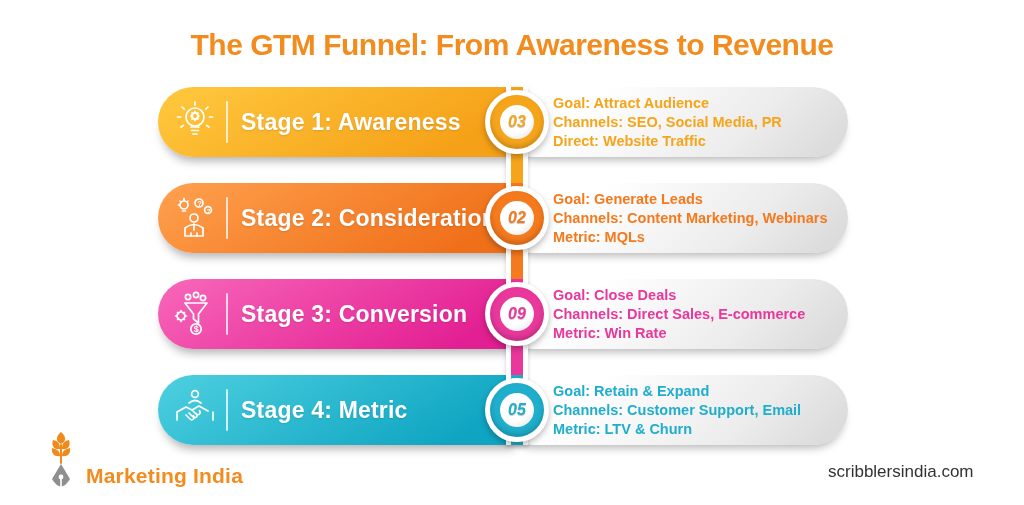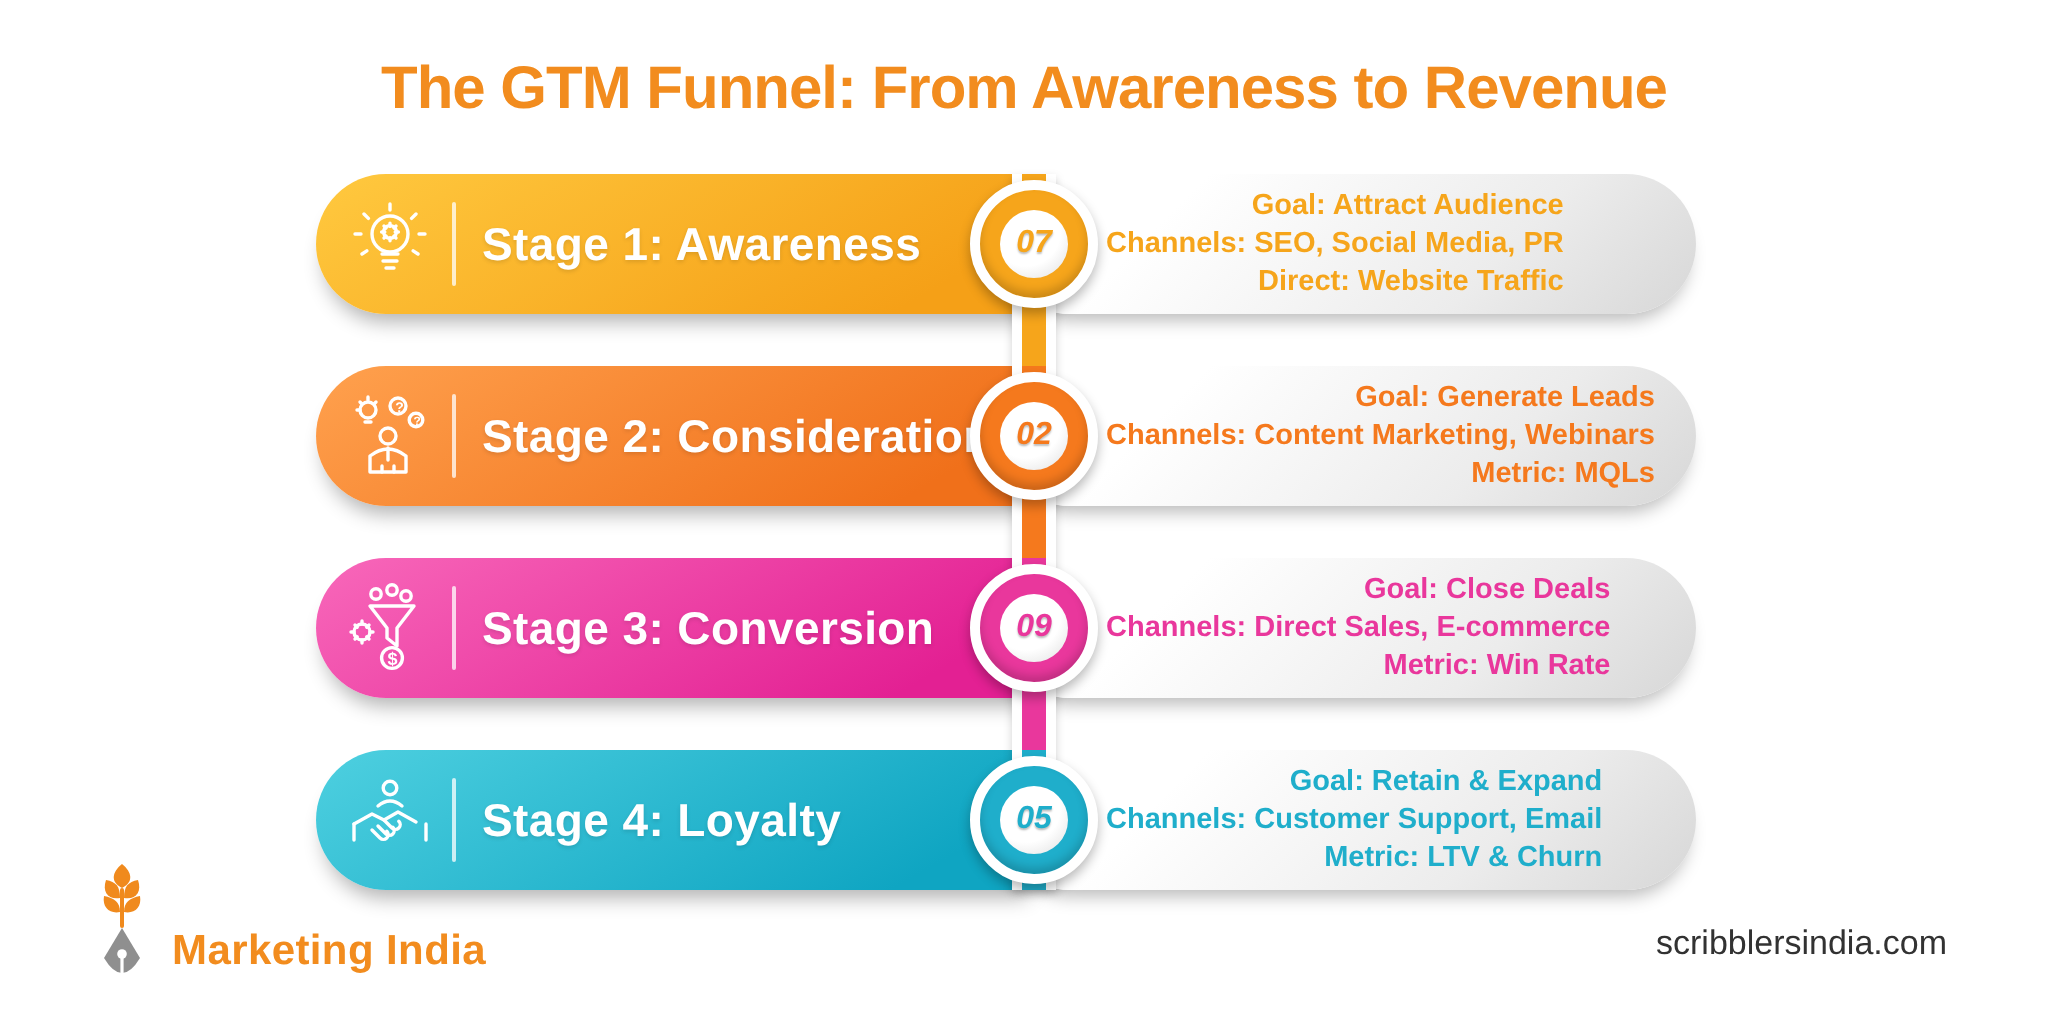--- a/index.html
+++ b/index.html
@@ -13,7 +13,7 @@
   
   .panel-right{position:absolute;left:500px;width:348px;height:70px;border-radius:35px;
          background:linear-gradient(135deg,#ffffff 25%,#ececec 70%,#d7d7d7 100%);
-         box-shadow:0 7px 9px -4px rgba(0,0,0,0.28);z-index:1;text-align:right;}
+         box-shadow:0 7px 9px -4px rgba(0,0,0,0.28);z-index:1;}
   .panel-text{position:absolute;left:53px;top:0;height:70px;display:flex;
          flex-direction:column;justify-content:center;line-height:19px;
          font-size:14.5px;font-weight:700;color:var(--c);}

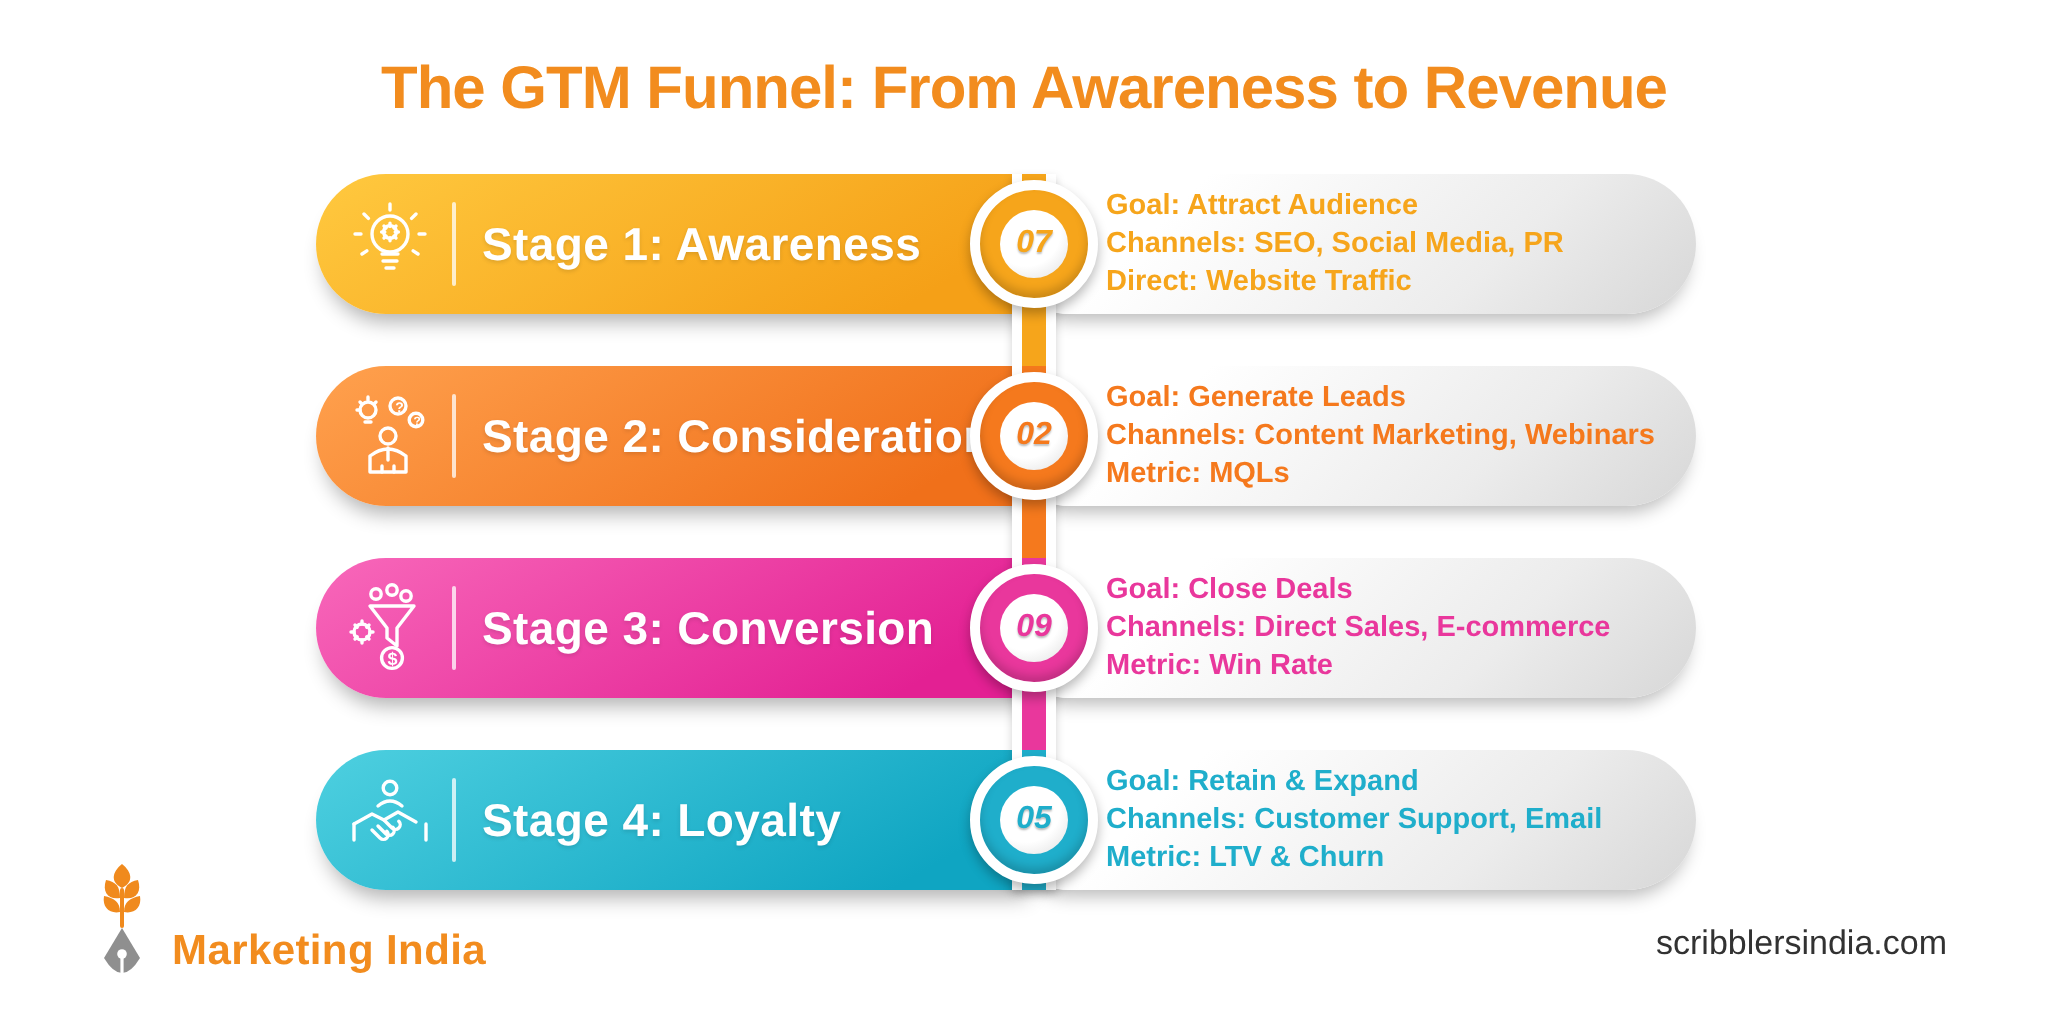--- a/index.html
+++ b/index.html
@@ -87,7 +87,7 @@
     <span class="label">Stage 1: Awareness</span>
   </div>
   <div class="tl-circle" style="top: 90px; --c: #F6A51B; --c1: #FFC93F; --c2: #F5A017;">
-    <span class="num">07</span>
+    <span class="num">03</span>
   </div>
 
   <div class="panel-right" style="top: 183px; --c: #F5791D; --c1: #FFA14E; --c2: #F0701A;">

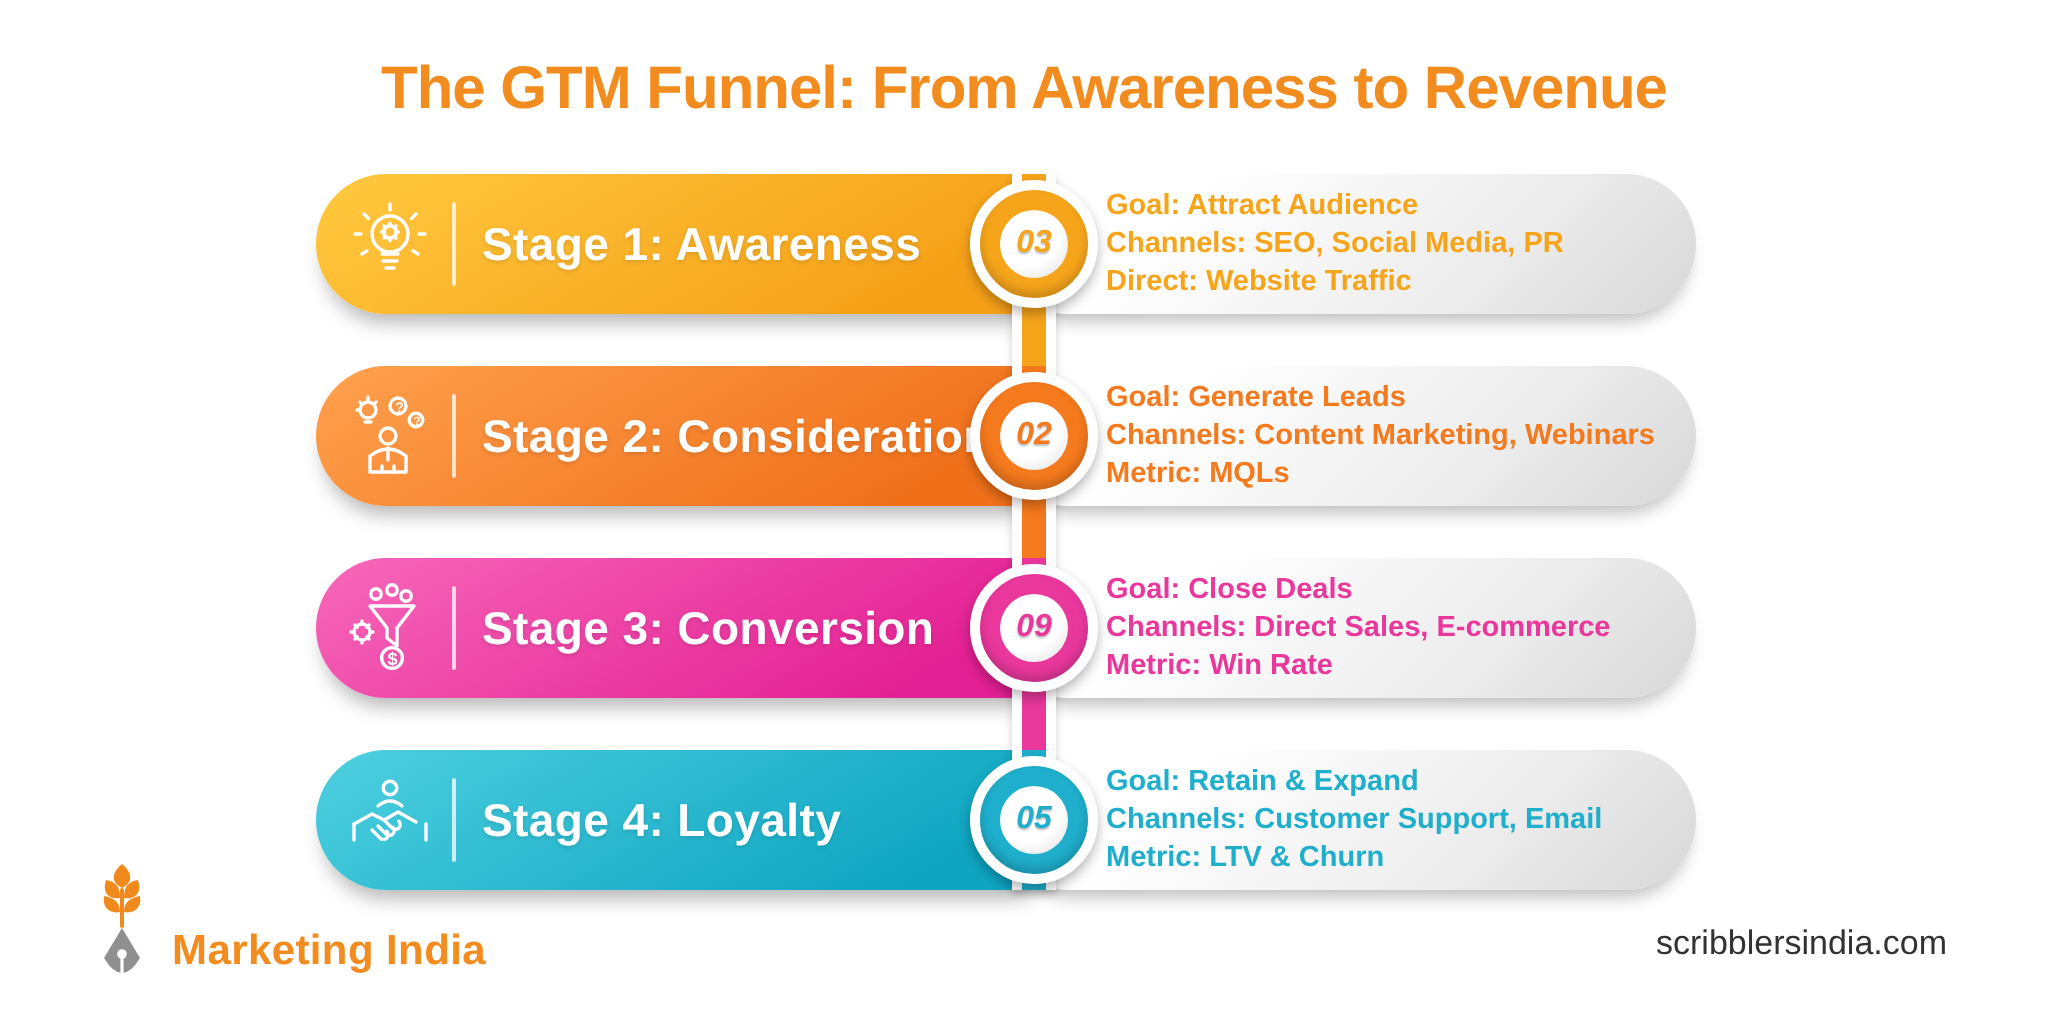--- a/index.html
+++ b/index.html
@@ -164,7 +164,7 @@
       </svg>
     </span>
     <span class="divider"></span>
-    <span class="label">Stage 4: Loyalty</span>
+    <span class="label">Stage 4: Metric</span>
   </div>
   <div class="tl-circle" style="top: 378px; --c: #1FAECB; --c1: #4ED0E0; --c2: #0FA5C2;">
     <span class="num">05</span>

